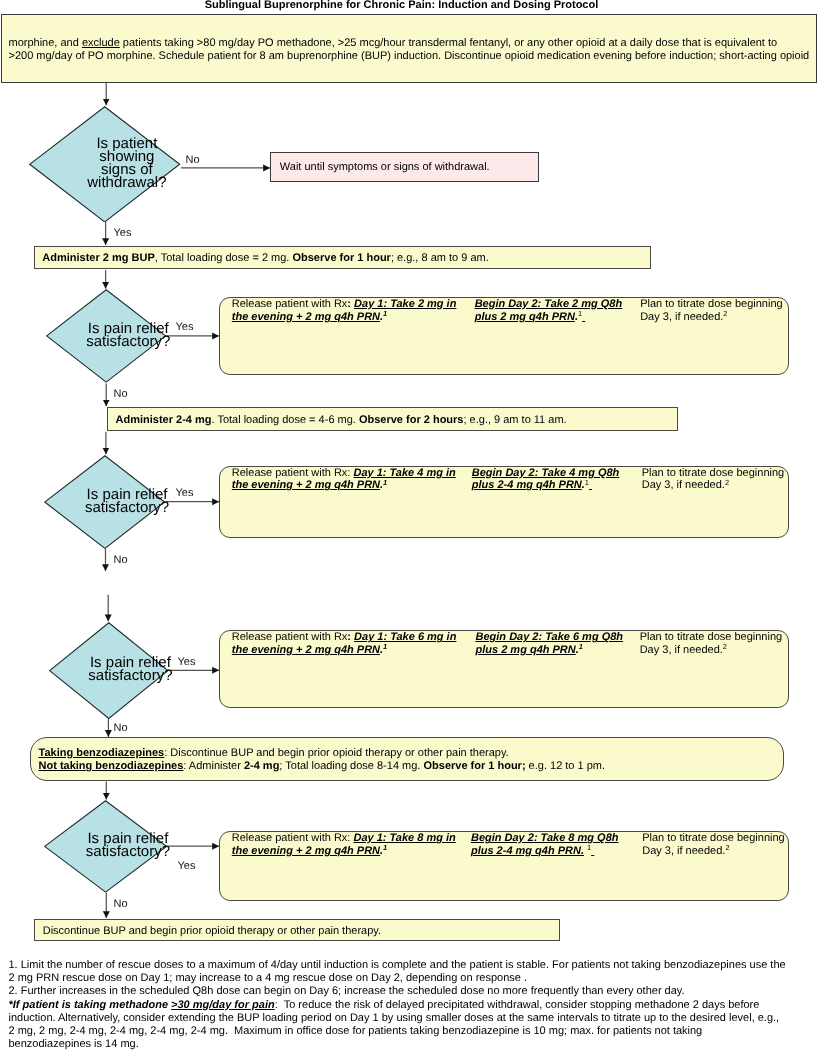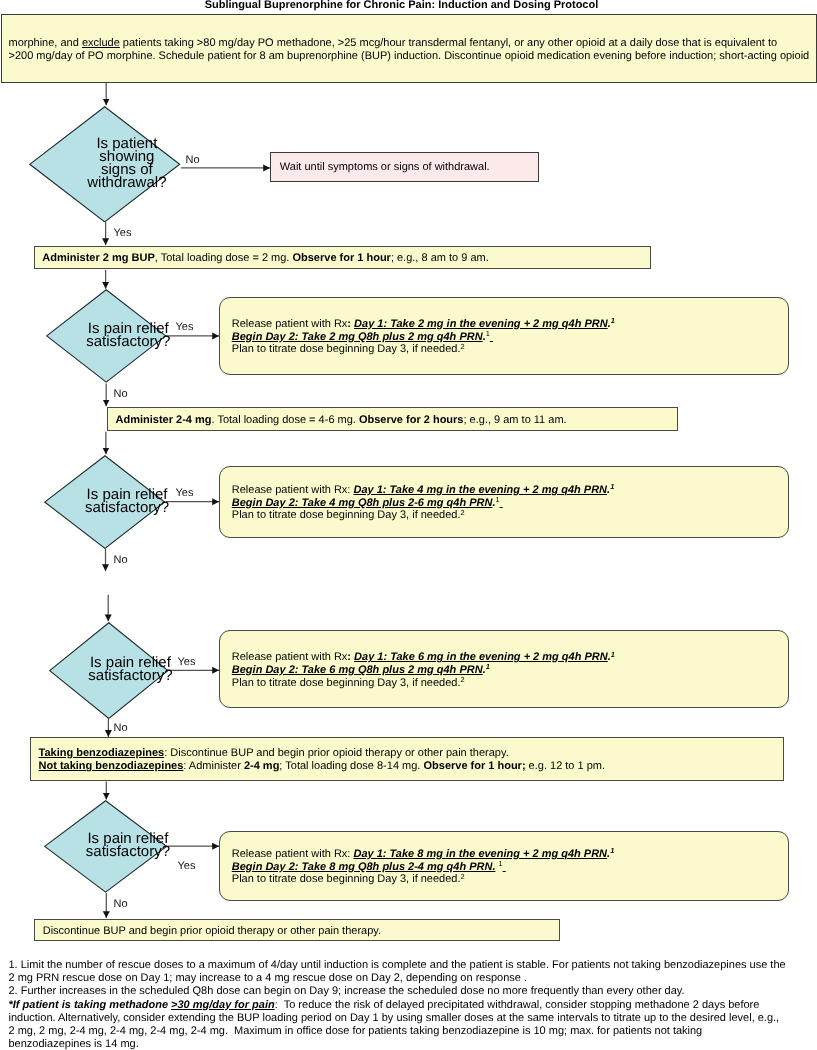--- a/index.html
+++ b/index.html
@@ -32,7 +32,7 @@
   .diamond svg{display:block;}
   .dtext{display:flex;flex-direction:column;align-items:center;justify-content:center;}
   .dlabel{font-size:15px;line-height:12.85px;display:block;white-space:nowrap;padding-left:44px;}
-  .rxtext{display:flex;flex-direction:column;justify-content:center;line-height:12.7px;}
+  .rxtext{display:flex;flex-direction:row;justify-content:center;line-height:12.7px;}
   .benzotext{display:flex;flex-direction:column;justify-content:center;line-height:13.3px;}
 
   .lbl{position:absolute;font-size:11px;color:#111;}

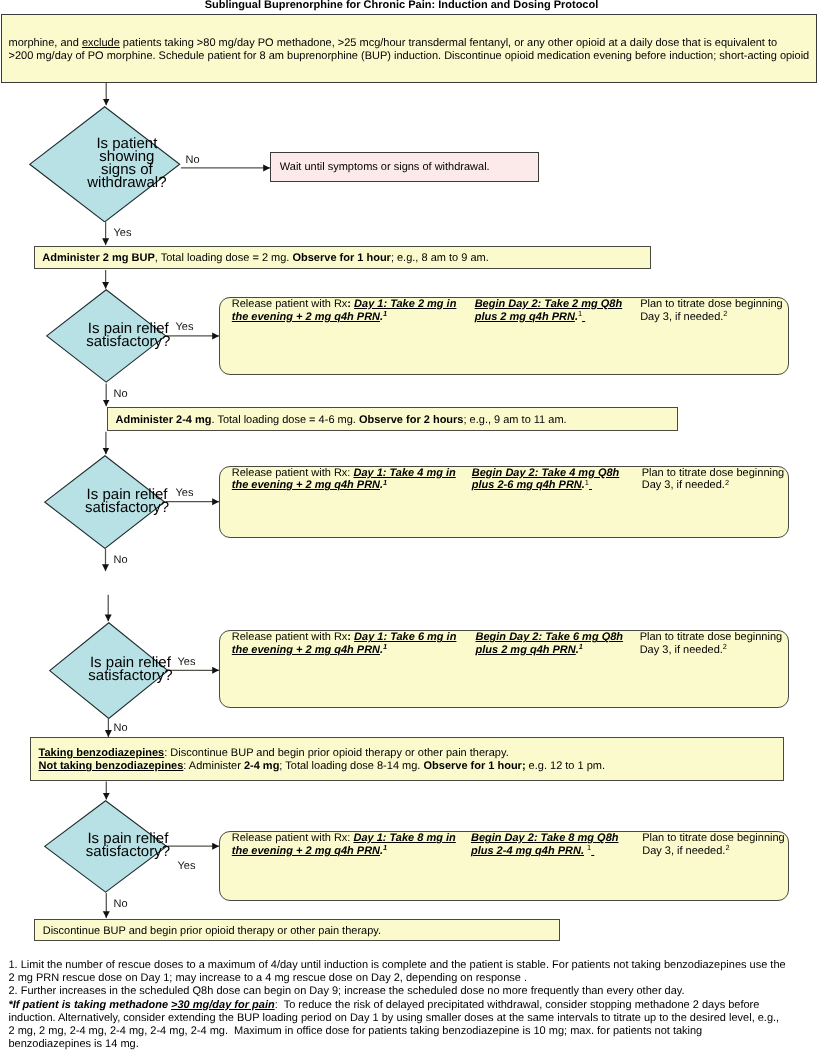--- a/index.html
+++ b/index.html
@@ -147,7 +147,7 @@
   <div class="abs yround" style="left:219.3px;top:465.6px;width:569.5px;height:72.7px;">
     <div class="abs boxtext rxtext" style="left:11.5px;top:0;height:72.7px;">
       <div>Release patient with Rx: <span class="biu">Day 1: Take 4 mg in the evening + 2 mg q4h PRN</span><span class="bi">.</span><span class="bi"><sup>1</sup></span></div>
-      <div><span class="biu">Begin Day 2: Take 4 mg Q8h plus 2-6 mg q4h PRN</span><span class="bi">.</span><sup>1</sup><u>&nbsp;</u></div>
+      <div><span class="biu">Begin Day 2: Take 4 mg Q8h plus 2-4 mg q4h PRN</span><span class="bi">.</span><sup>1</sup><u>&nbsp;</u></div>
       <div>Plan to titrate dose beginning Day 3, if needed.<sup>2</sup></div>
     </div>
   </div>

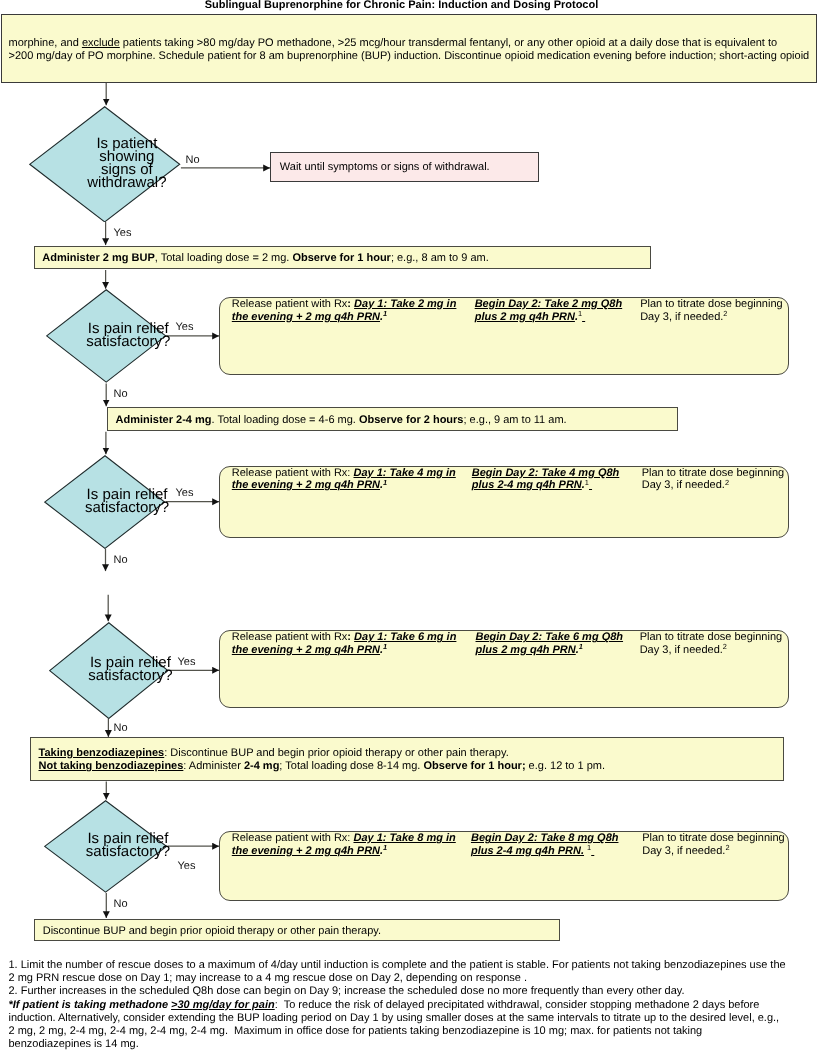--- a/index.html
+++ b/index.html
@@ -173,7 +173,7 @@
     </div>
   </div>
 
-  <div class="abs yrect" style="left:30px;top:737.3px;width:754.2px;height:43.8px;">
+  <div class="abs yrect" style="left:30px;top:737.3px;width:754.2px;height:43.8px;border-radius:17px;">
     <div class="abs boxtext benzotext" style="left:7.5px;top:0;height:43.8px;">
       <div><span class="bu">Taking benzodiazepines</span>: Discontinue BUP and begin prior opioid therapy or other pain therapy.</div>
       <div><span class="bu">Not taking benzodiazepines</span>: Administer <b>2-4 mg</b>; Total loading dose 8-14 mg. <b>Observe for 1 hour;</b> e.g. 12 to 1 pm.</div>

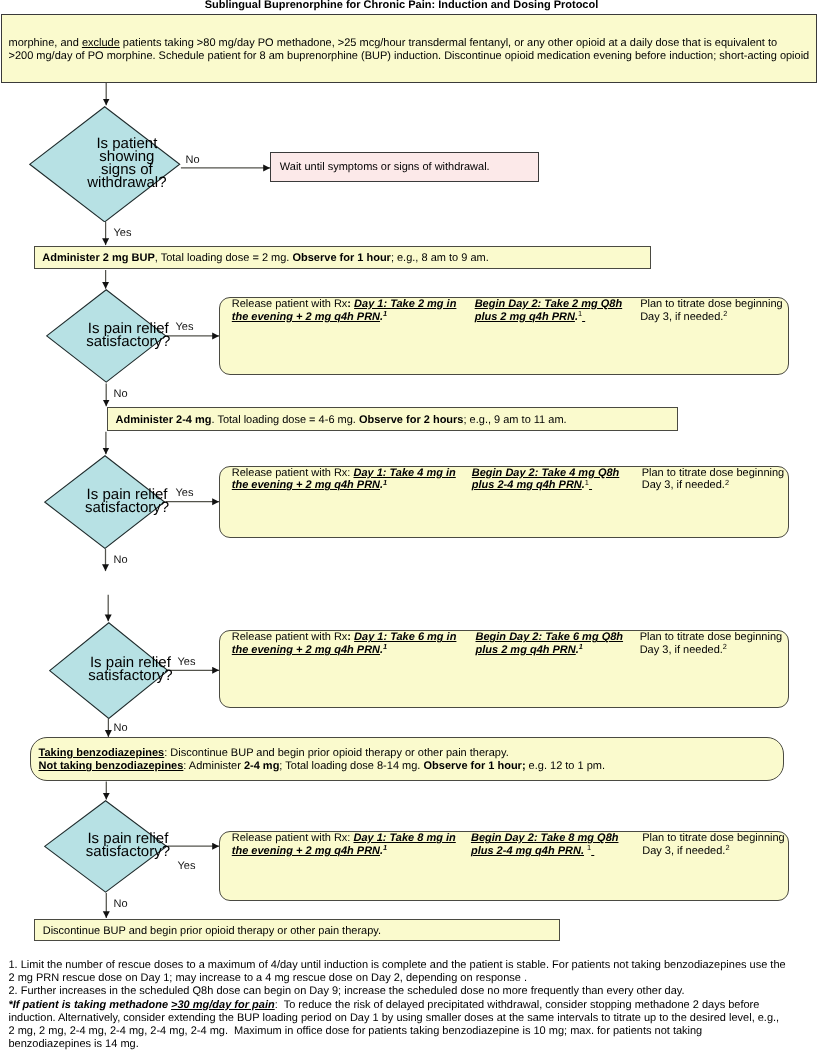--- a/index.html
+++ b/index.html
@@ -210,7 +210,7 @@
       <div>2 mg PRN rescue dose on Day 1; may increase to a 4 mg rescue dose on Day 2, depending on response .</div>
     </div>
     <div>
-      <div>2. Further increases in the scheduled Q8h dose can begin on Day 9; increase the scheduled dose no more frequently than every other day.</div>
+      <div>2. Further increases in the scheduled Q8h dose can begin on Day 6; increase the scheduled dose no more frequently than every other day.</div>
     </div>
     <div>
       <div><span class="bi">*If patient is taking methadone <u>&gt;30 mg/day for pain</u></span>:&nbsp; To reduce the risk of delayed precipitated withdrawal, consider stopping methadone 2 days before</div>

